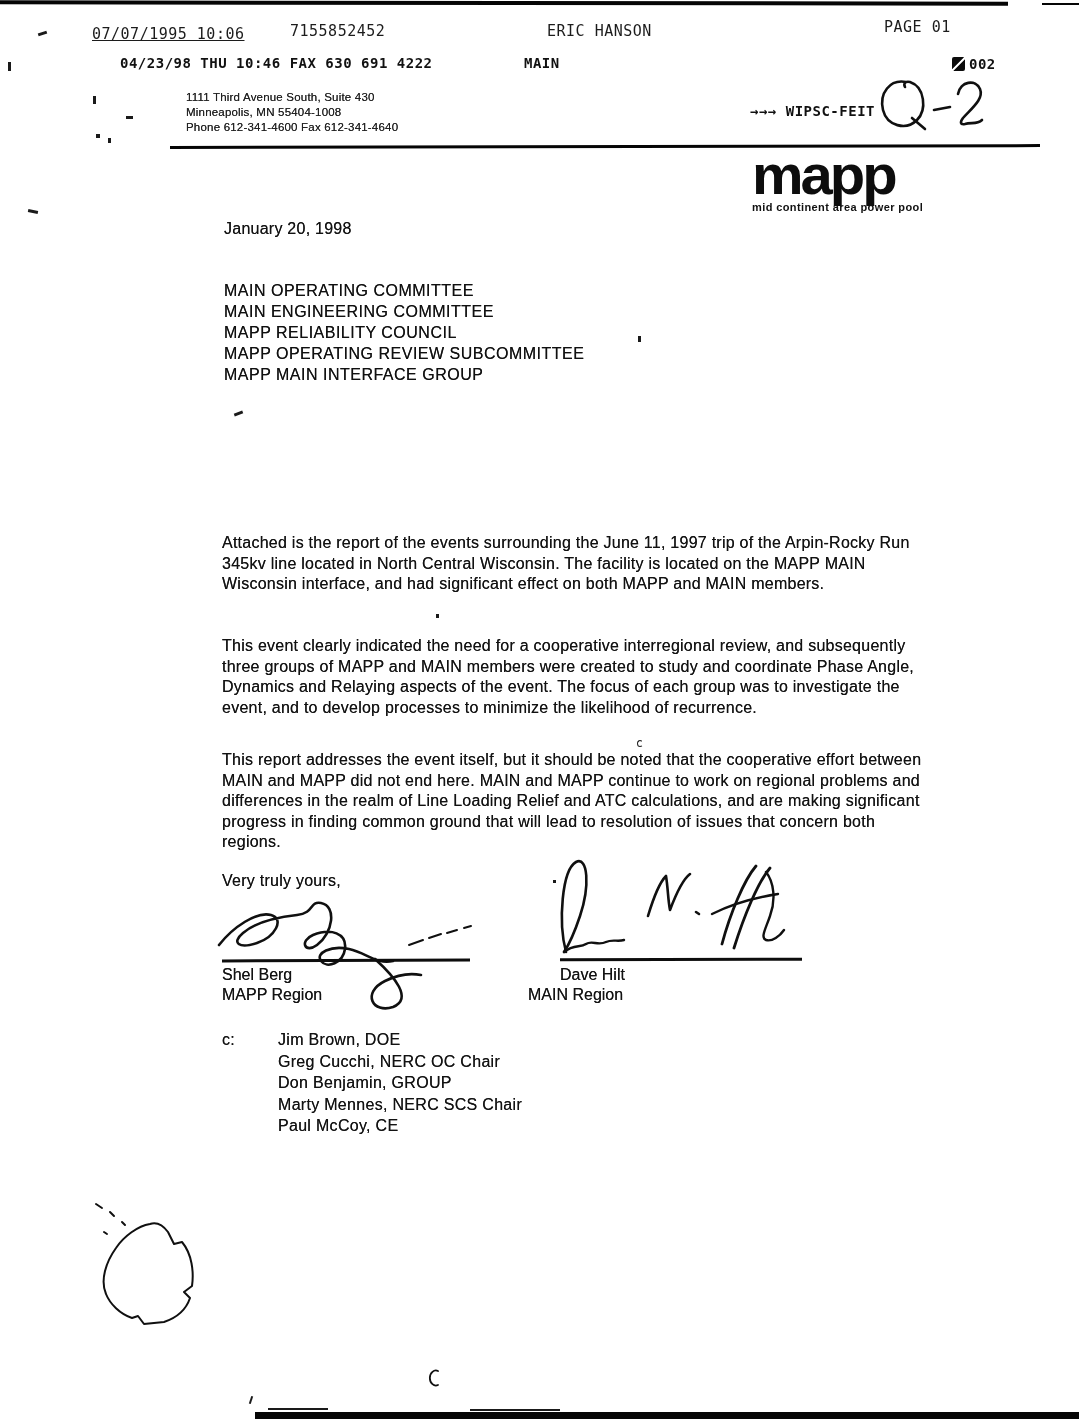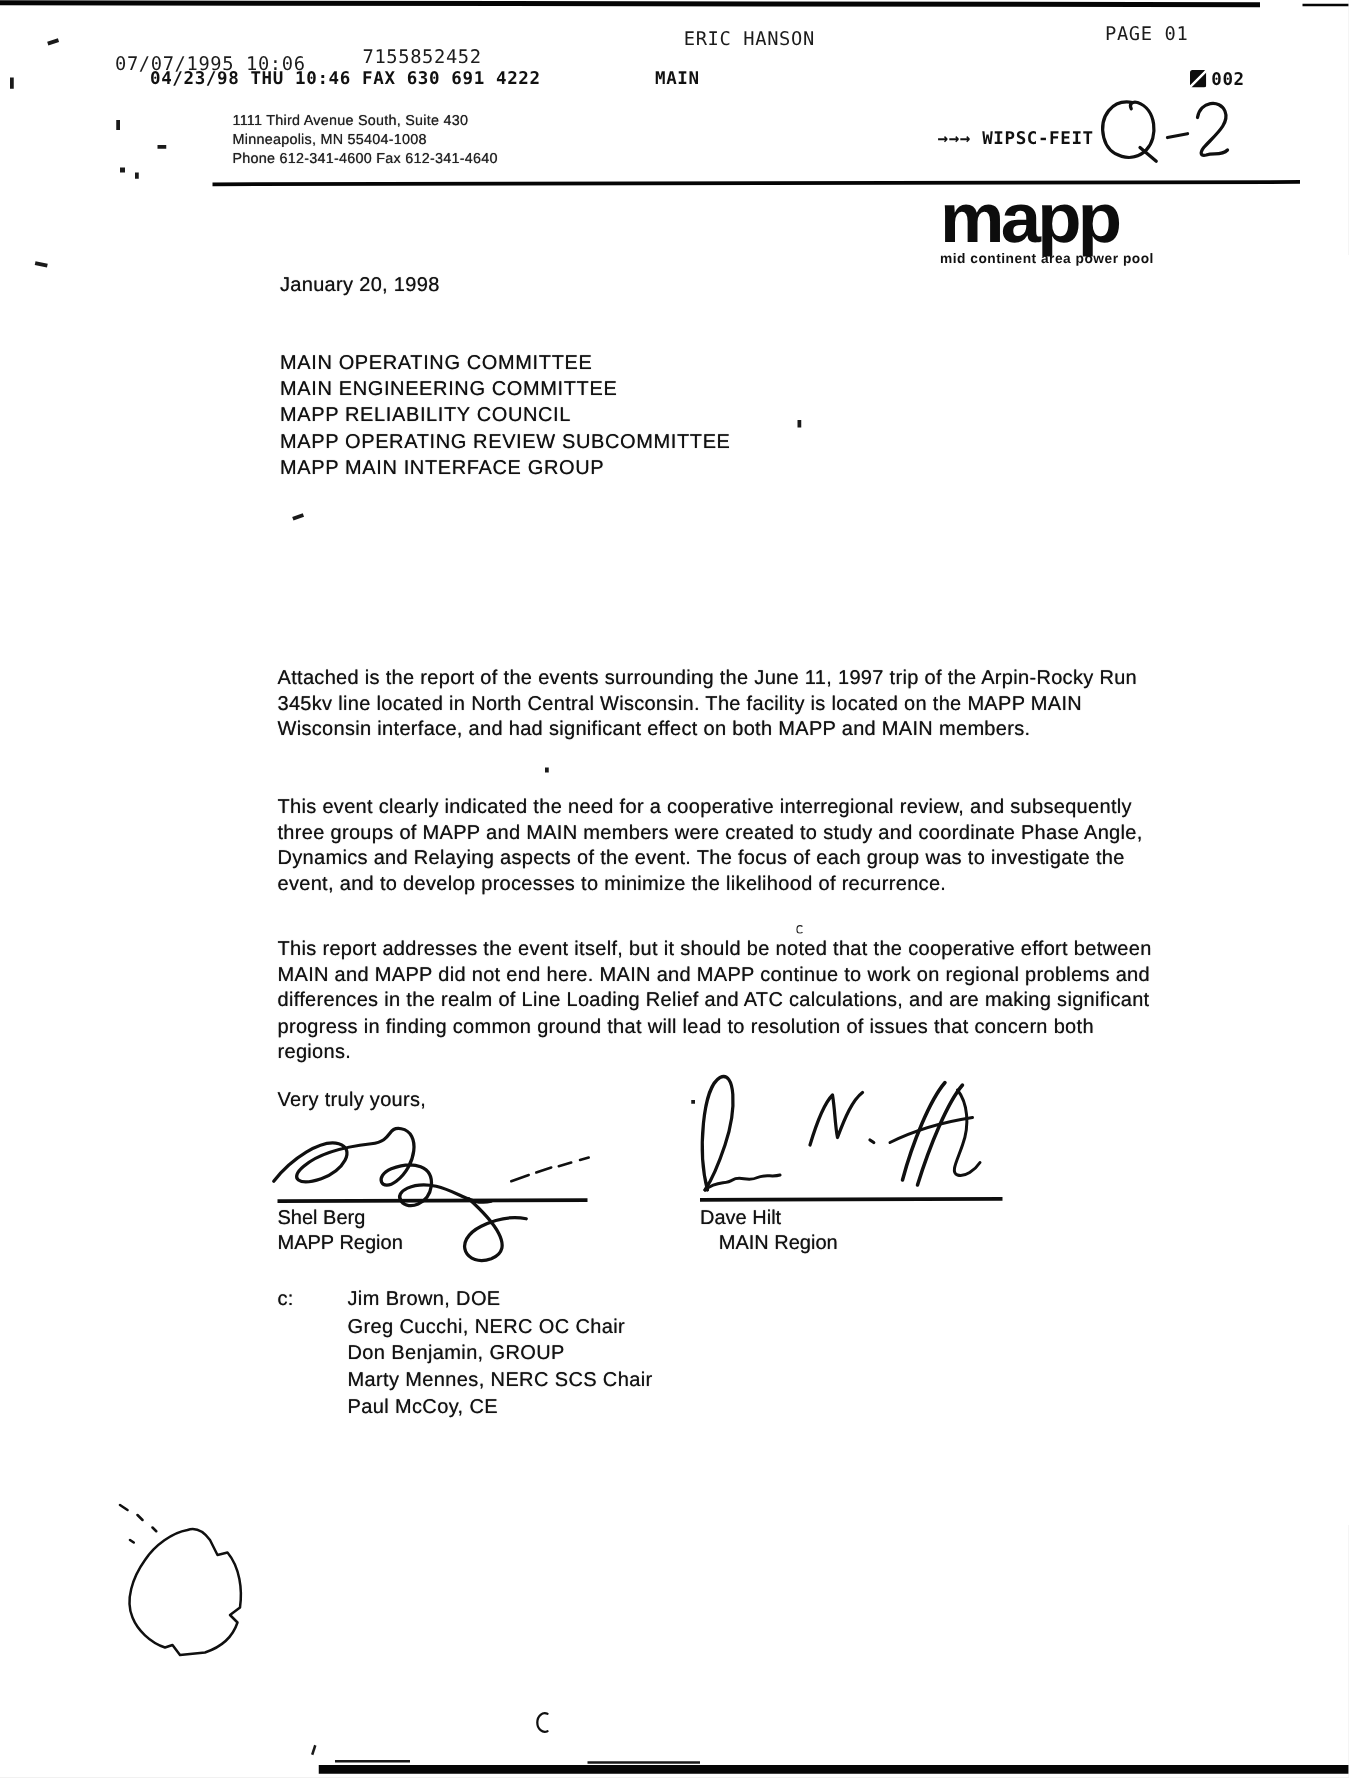--- a/index.html
+++ b/index.html
@@ -40,7 +40,7 @@
   <div class="abs bar" style="left:0;top:1px;width:1008px;height:4px;transform:rotate(0.08deg);"></div>
   <div class="abs bar" style="left:1042px;top:3px;width:37px;height:2px;"></div>
 
-  <div class="abs faxline1" style="left:92px;top:42px;">07/07/1995  10:06</div>
+  <div class="abs faxline1" style="left:92px;top:25px;text-decoration:underline;">07/07/1995  10:06</div>
   <div class="abs faxline1" style="left:290px;top:36px;">7155852452</div>
   <div class="abs faxline1" style="left:547px;top:22px;">ERIC HANSON</div>
   <div class="abs faxline1" style="left:884px;top:18px;">PAGE  01</div>

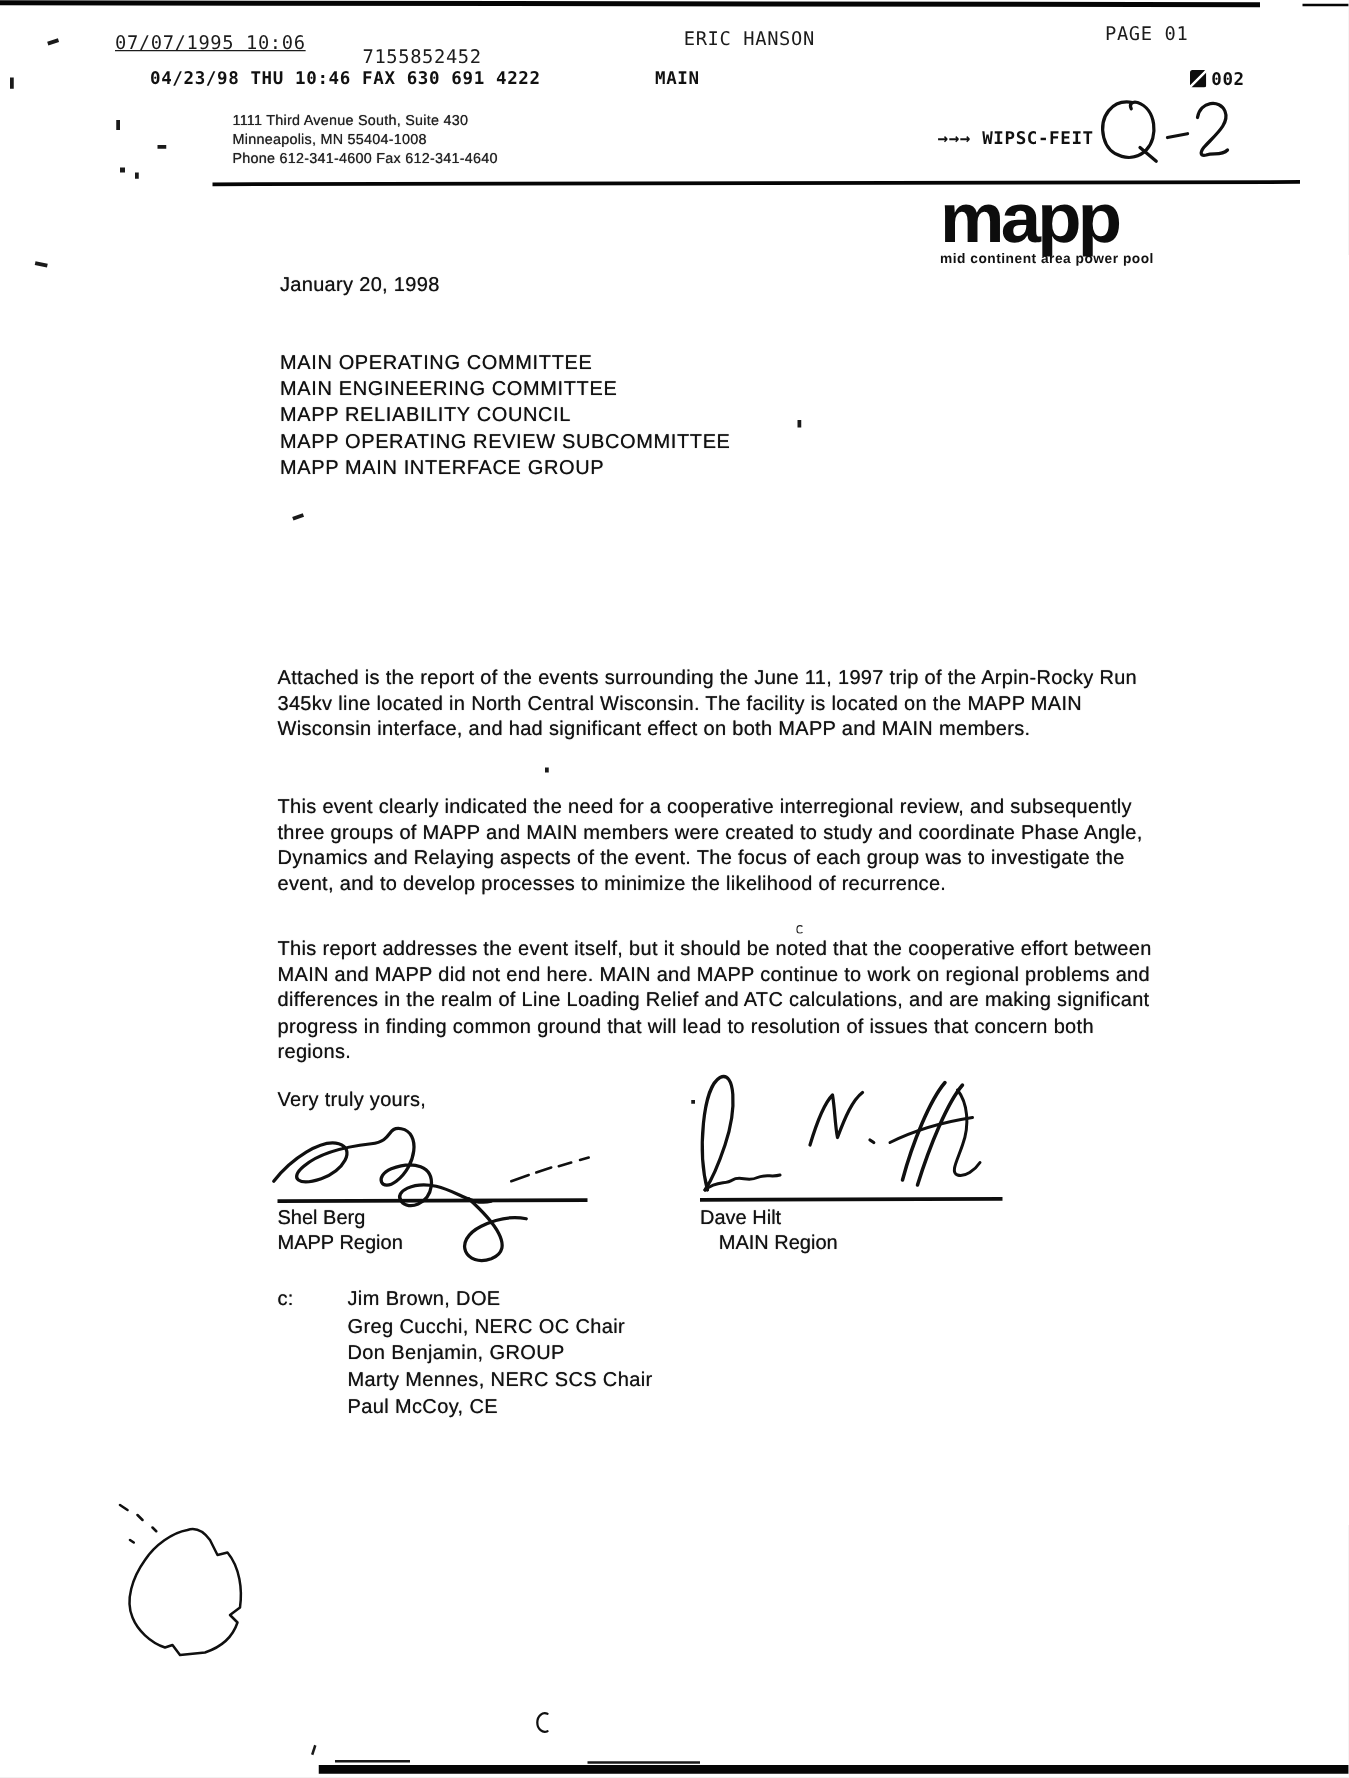--- a/index.html
+++ b/index.html
@@ -41,7 +41,7 @@
   <div class="abs bar" style="left:1042px;top:3px;width:37px;height:2px;"></div>
 
   <div class="abs faxline1" style="left:92px;top:25px;text-decoration:underline;">07/07/1995  10:06</div>
-  <div class="abs faxline1" style="left:290px;top:36px;">7155852452</div>
+  <div class="abs faxline1" style="left:290px;top:22px;">7155852452</div>
   <div class="abs faxline1" style="left:547px;top:22px;">ERIC HANSON</div>
   <div class="abs faxline1" style="left:884px;top:18px;">PAGE  01</div>
 

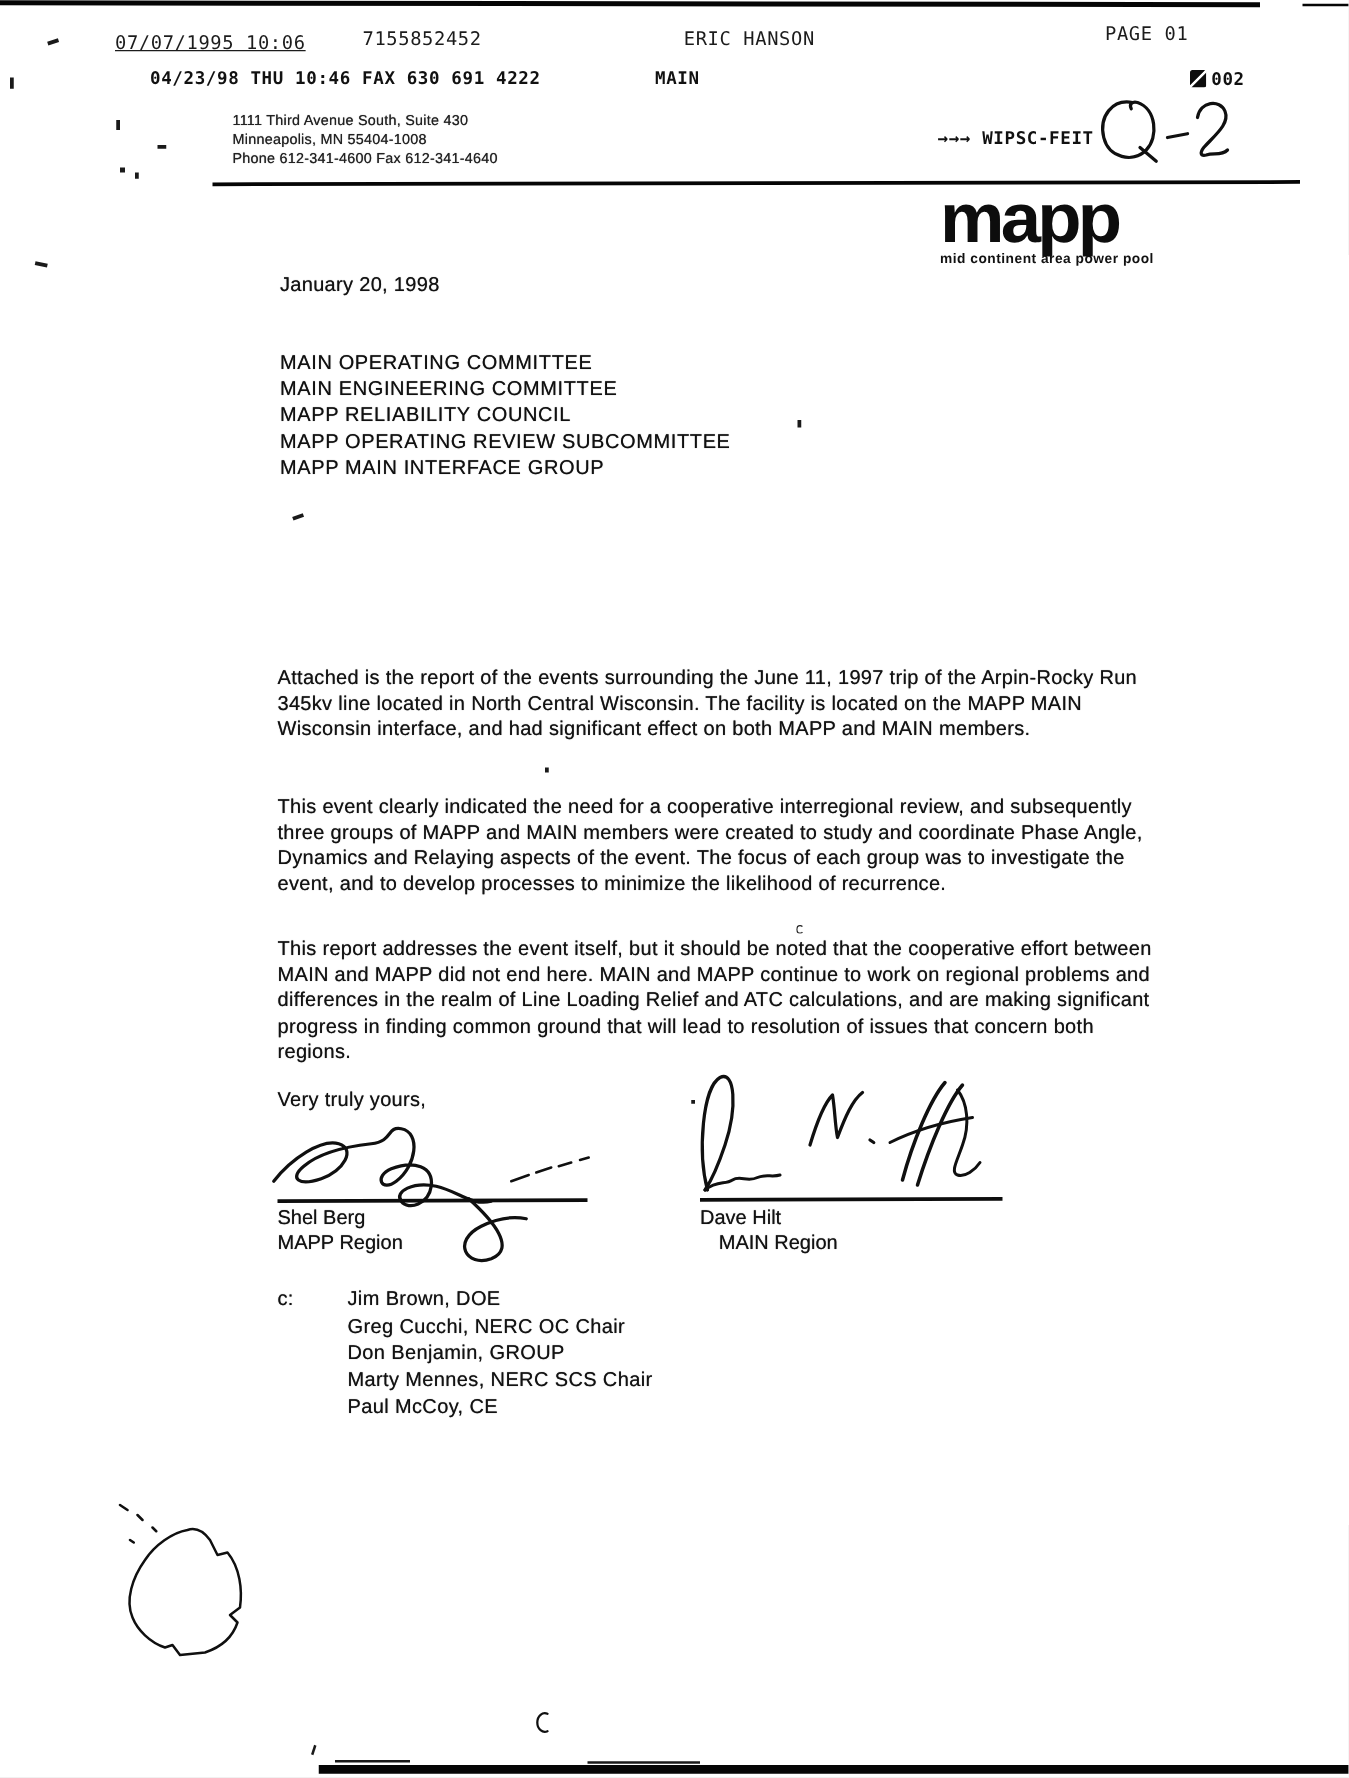--- a/index.html
+++ b/index.html
@@ -108,7 +108,7 @@
   </svg>
   <div class="abs sigline" style="left:560px;top:958px;width:242px;transform:rotate(-0.15deg);"></div>
   <div class="abs signame ink" style="left:560px;top:965px;">Dave Hilt</div>
-  <div class="abs signame ink" style="left:575px;top:985px;">MAIN Region</div>
+  <div class="abs signame ink" style="left:528px;top:985px;">MAIN Region</div>
 
   <div class="abs cc ink" style="left:222px;top:1029px;">c:</div>
   <div class="abs cc ink" style="left:278px;top:1029px;">

